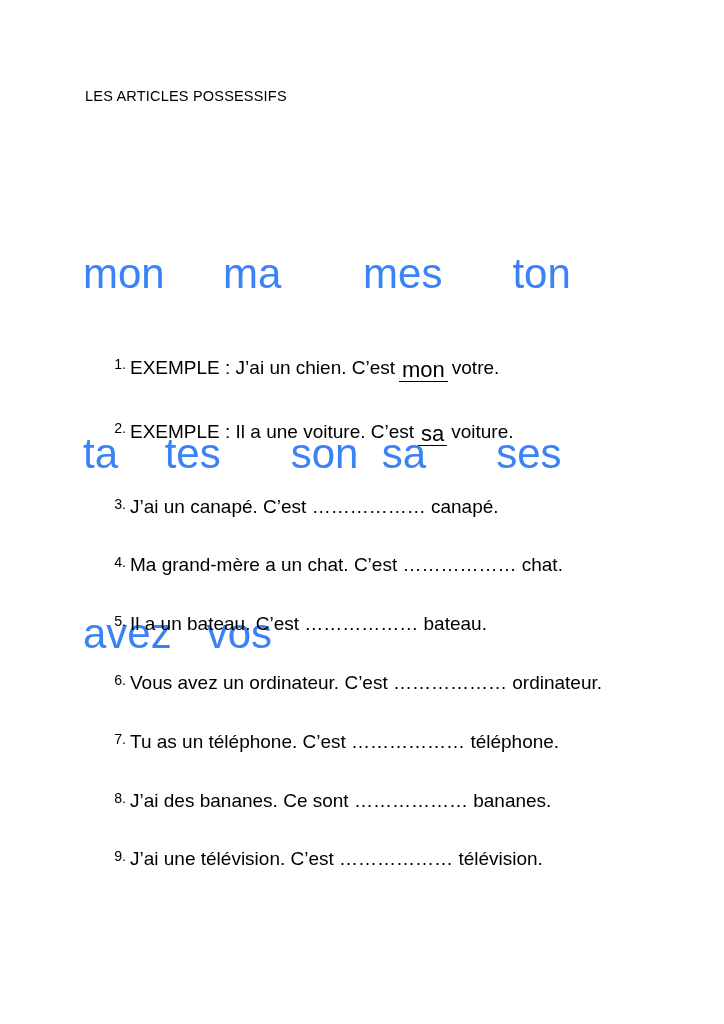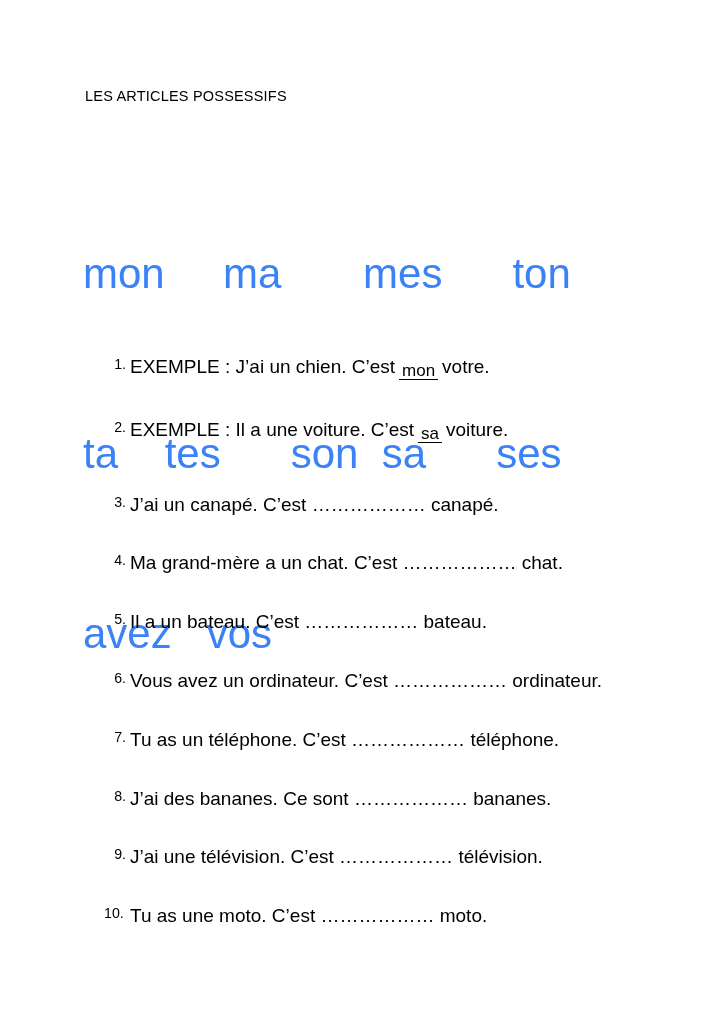--- a/index.html
+++ b/index.html
@@ -78,7 +78,7 @@
     font-size: 19px;
   }
   .answer {
-    font-size: 17px;
+    font-size: 22px;
     border-bottom: 1.4px solid #000;
     padding: 0 3px;
     line-height: 1;

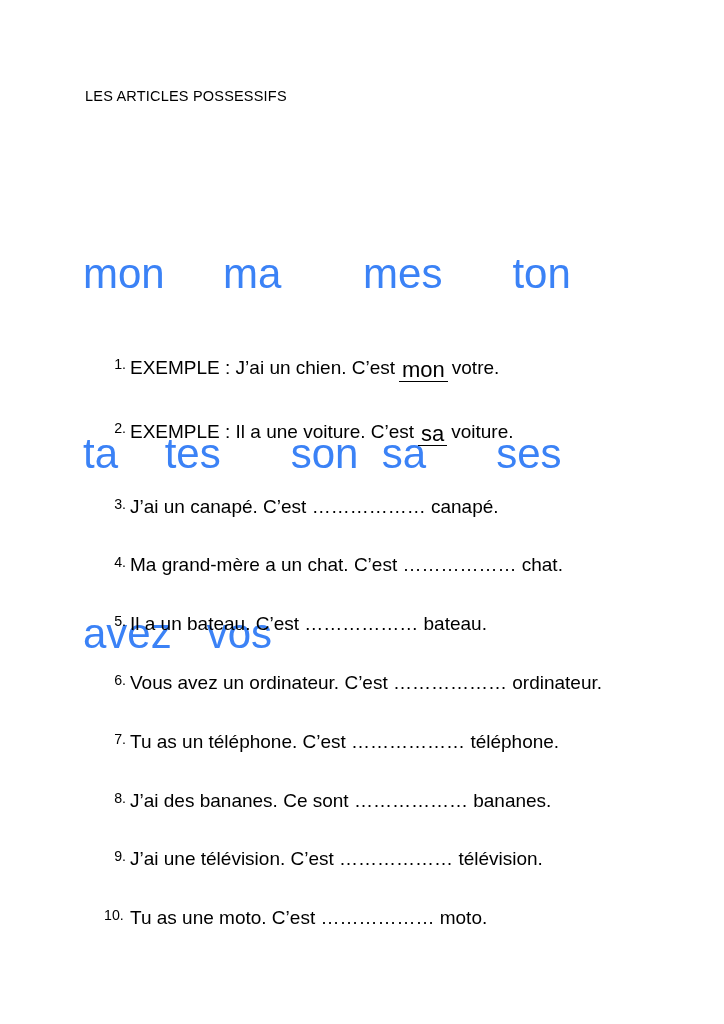--- a/index.html
+++ b/index.html
@@ -157,10 +157,6 @@
       <span class="ex-text">J’ai une télévision. C’est ……………… télévision.</span>
     </li>
 
-    <li class="ex-item sp-md">
-      <span class="ex-num wide">10.</span>
-      <span class="ex-text">Tu as une moto. C’est ……………… moto.</span>
-    </li>
 
   </ol>
 </div>

